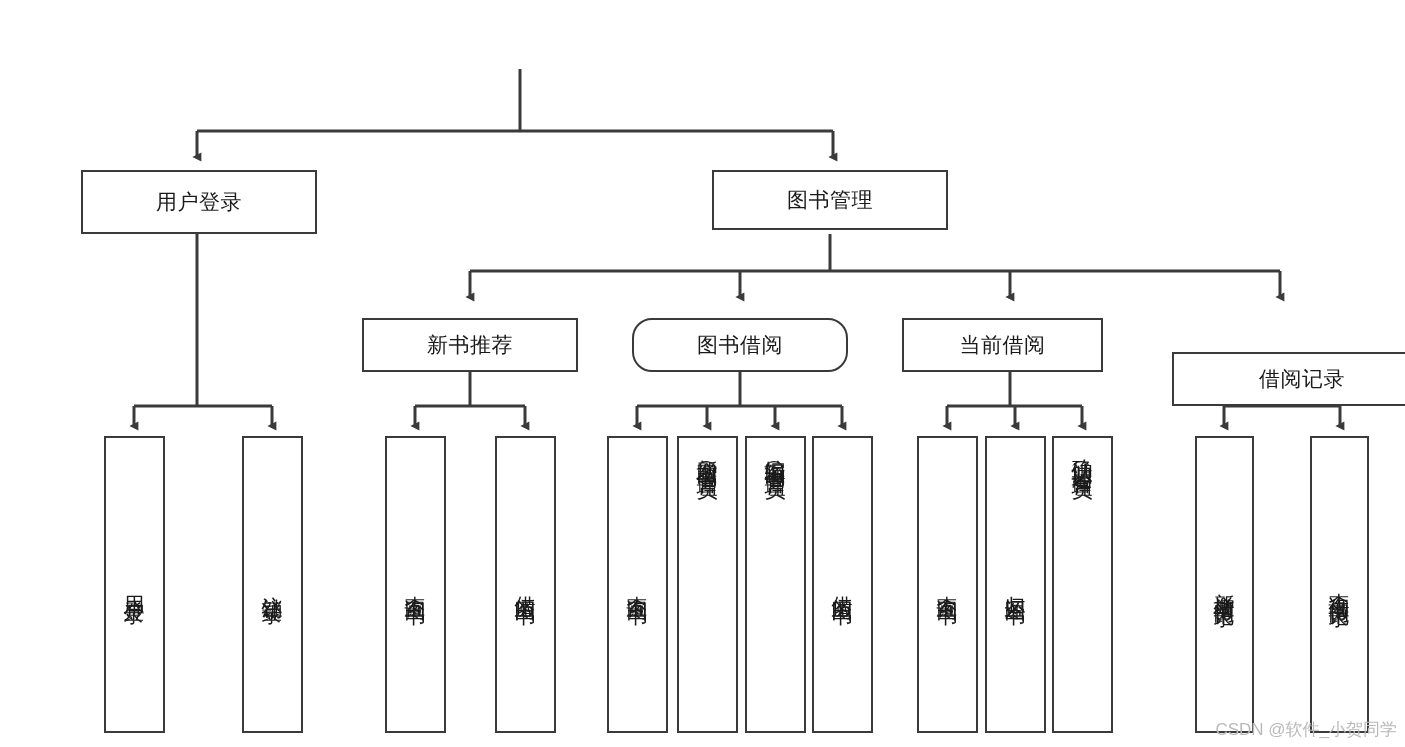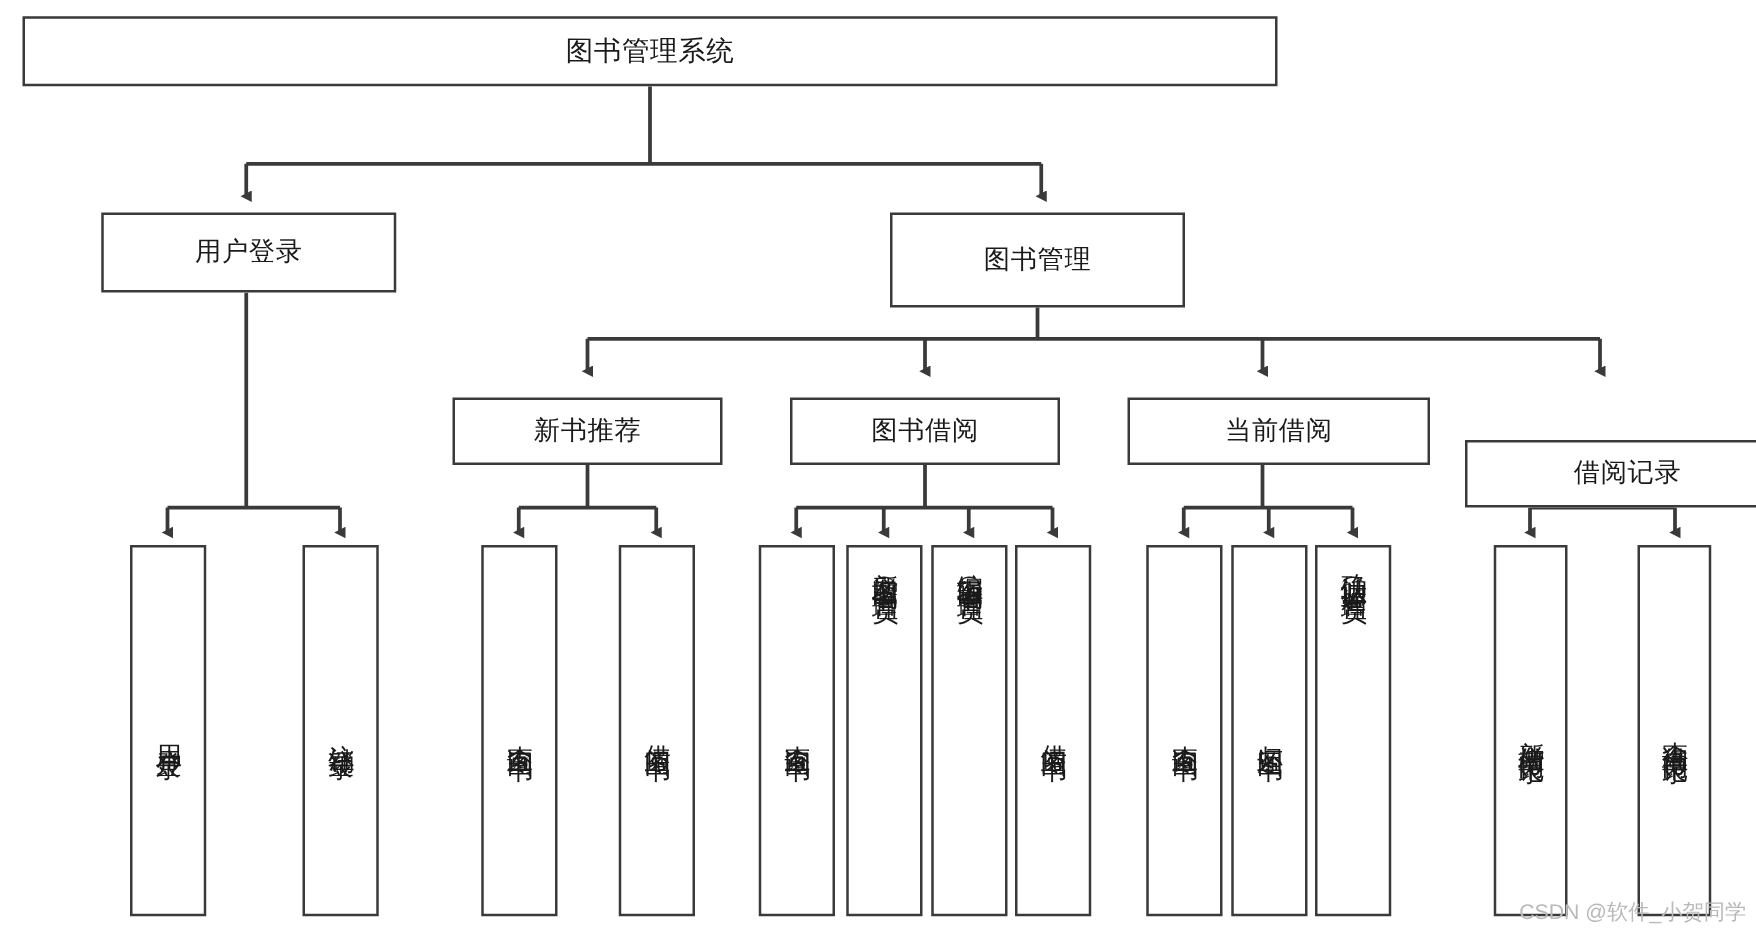--- a/index.html
+++ b/index.html
@@ -123,9 +123,6 @@
     </g>
   </svg>
 
-  <div class="node root" style="left:18px; top:13px; width:1004px; height:56px;">
-    <span class="label">图书管理系统</span>
-  </div>
 
   <div class="node" style="left:81px; top:170px; width:236px; height:64px;">
     <span class="label">用户登录</span>

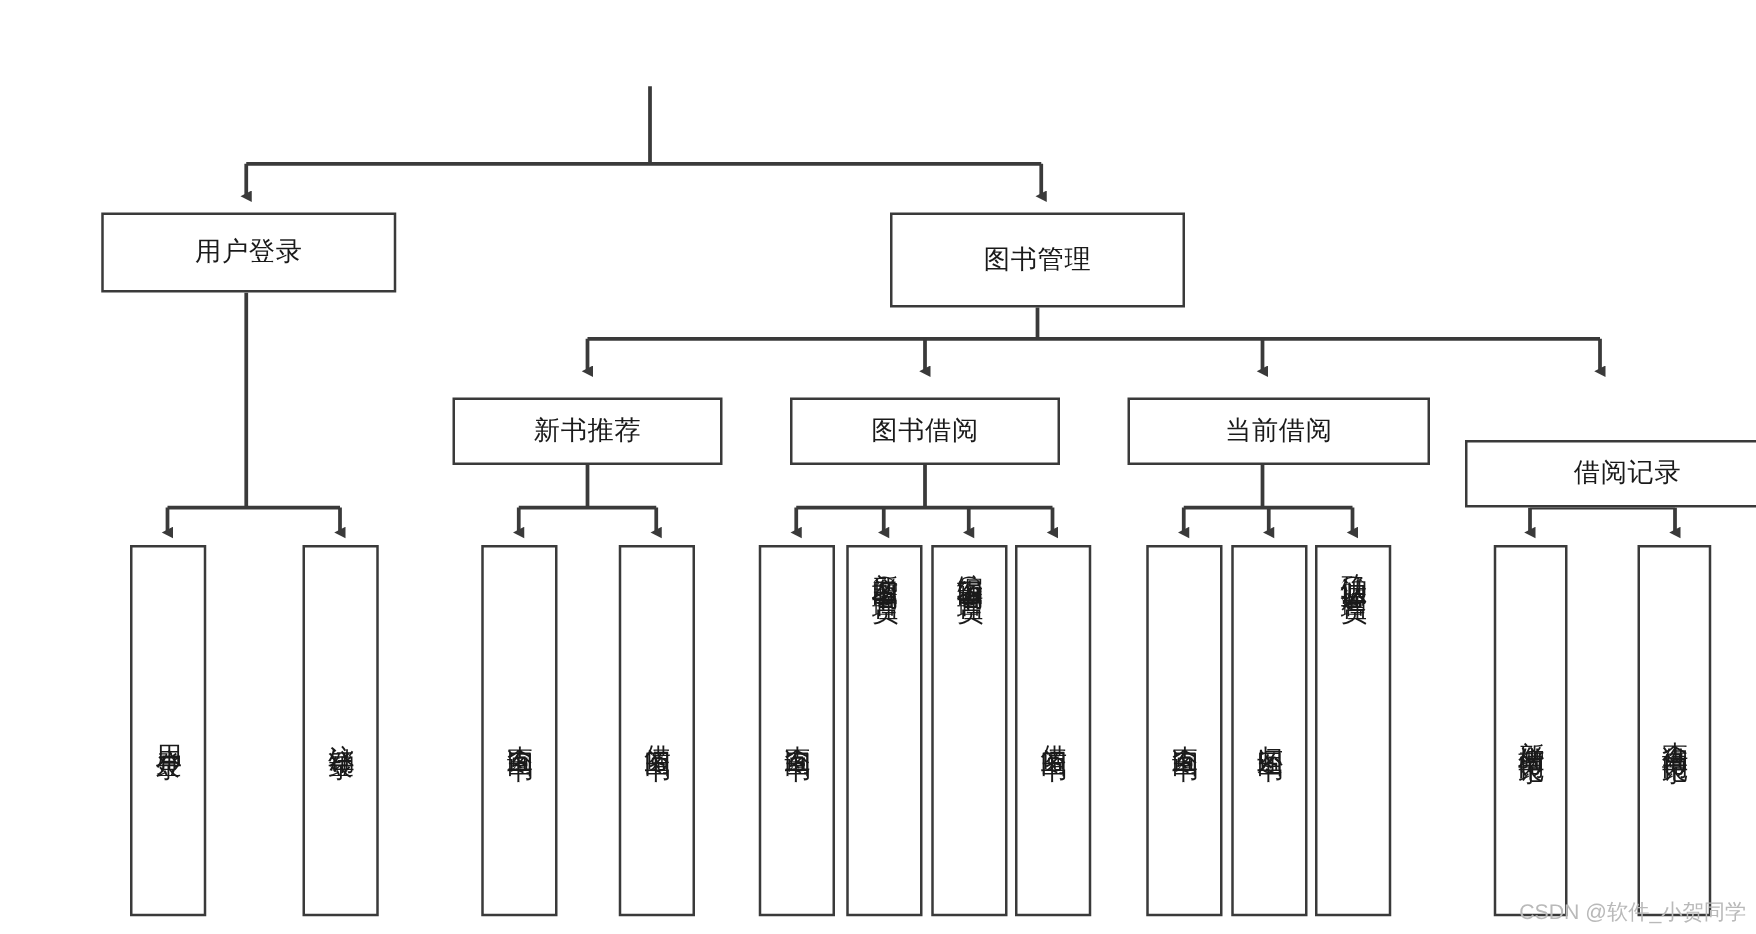--- a/index.html
+++ b/index.html
@@ -127,7 +127,7 @@
   <div class="node" style="left:81px; top:170px; width:236px; height:64px;">
     <span class="label">用户登录</span>
   </div>
-  <div class="node" style="left:712px; top:170px; width:236px; height:76px;">
+  <div class="node" style="left:712px; top:170px; width:236px; height:60px;">
     <span class="label">图书管理</span>
   </div>
 

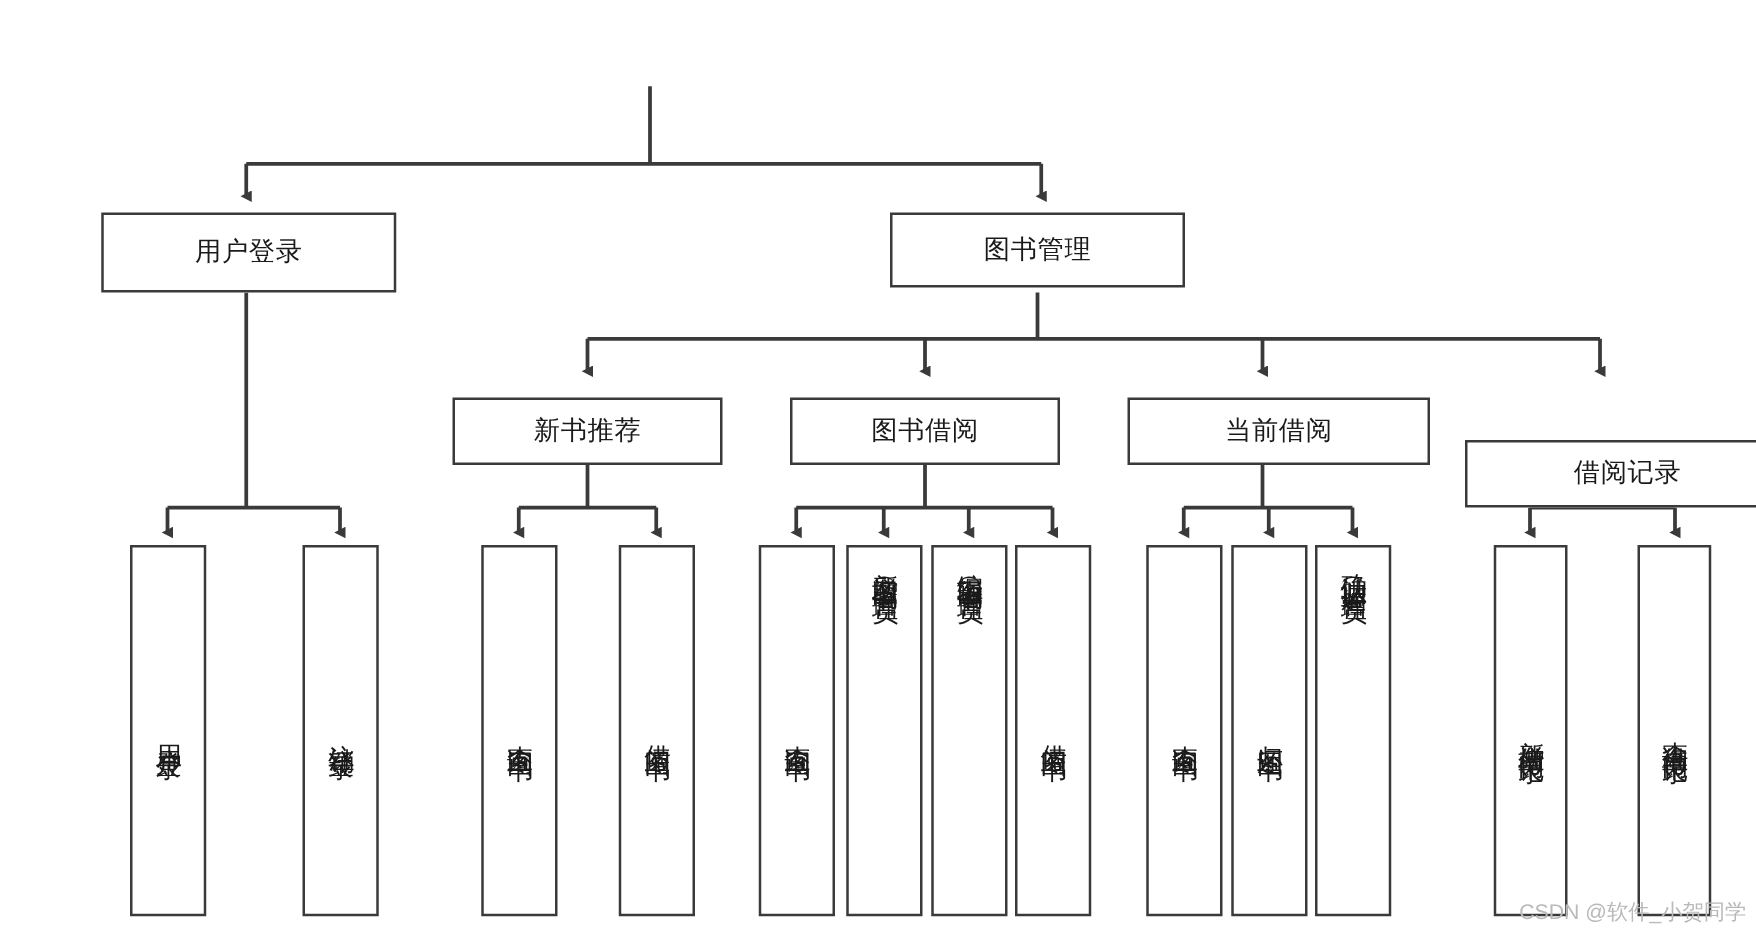--- a/index.html
+++ b/index.html
@@ -134,7 +134,7 @@
   <div class="node" style="left:362px; top:318px; width:216px; height:54px;align-items:center;">
     <span class="label">新书推荐</span>
   </div>
-  <div class="node" style="left:632px; top:318px; width:216px; height:54px;">
+  <div class="node" style="left:632px; top:318px; width:216px; height:54px;border-radius:20px;">
     <span class="label">图书借阅</span>
   </div>
   <div class="node" style="left:902px; top:318px; width:242px; height:54px;">

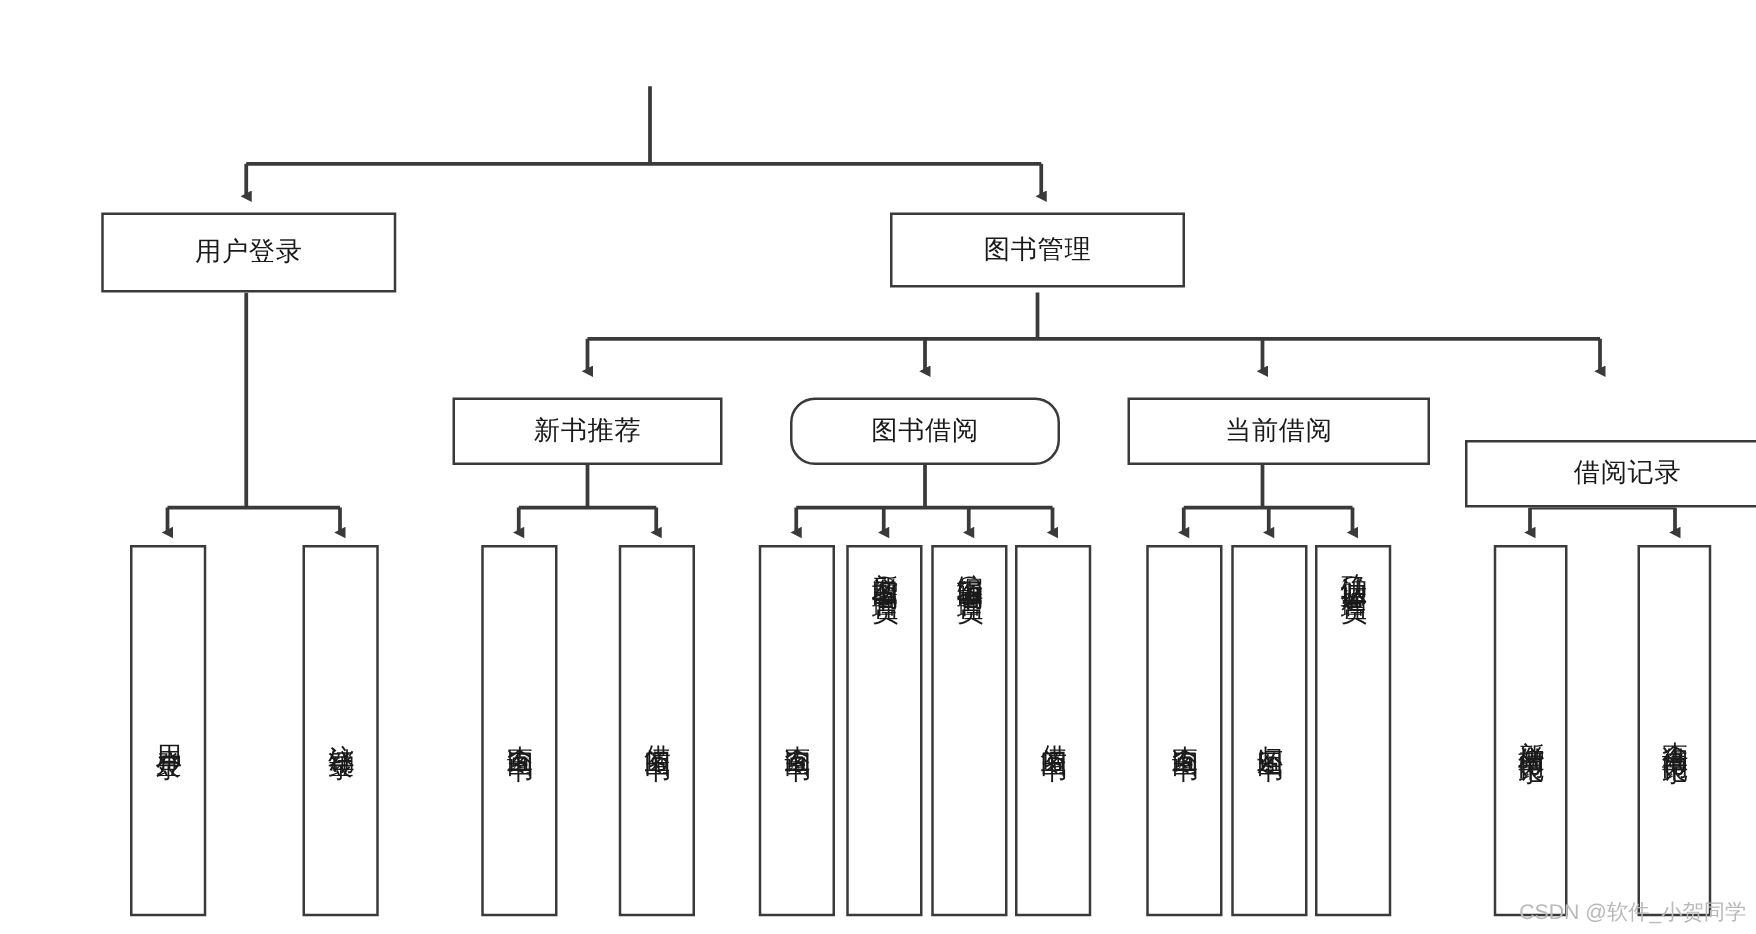--- a/index.html
+++ b/index.html
@@ -137,7 +137,7 @@
   <div class="node" style="left:632px; top:318px; width:216px; height:54px;border-radius:20px;">
     <span class="label">图书借阅</span>
   </div>
-  <div class="node" style="left:902px; top:318px; width:242px; height:54px;">
+  <div class="node" style="left:902px; top:318px; width:201px; height:54px;">
     <span class="label">当前借阅</span>
   </div>
   <div class="node" style="left:1172px; top:318px; width:260px; height:54px;margin-top:34px;">

